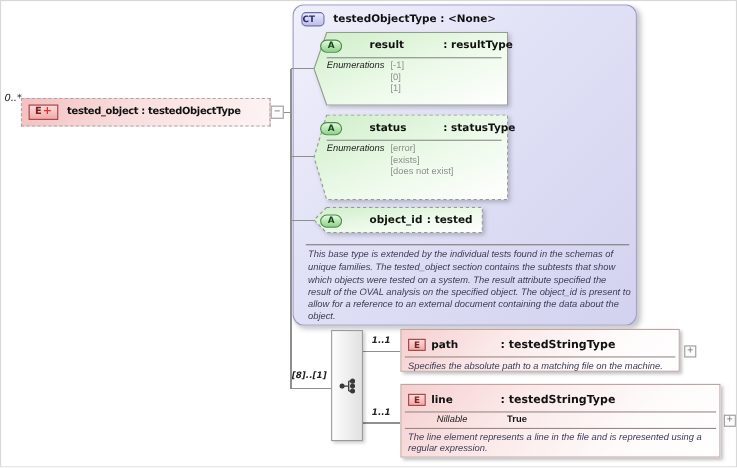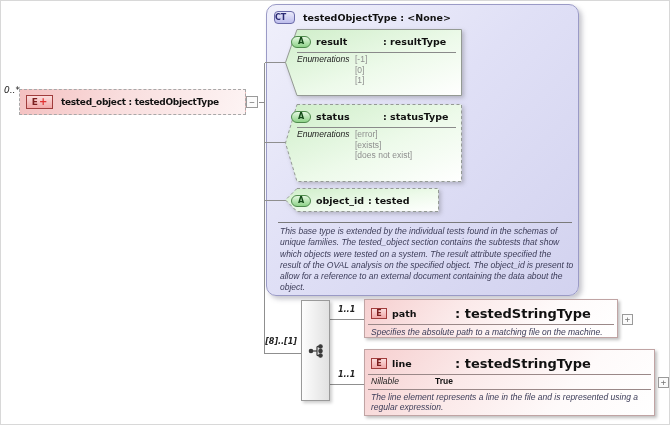--- a/index.html
+++ b/index.html
@@ -41,7 +41,7 @@
   .a-icon{width:20px;height:12px;box-sizing:border-box;border:1px solid #4e8a4c;border-radius:6px;flex:0 0 auto;
           background:linear-gradient(180deg,#e4f8e0,#8ed288);color:#134a18;
           font:bold 8px/10px "DejaVu Sans",sans-serif;text-align:center;margin-right:5px;}
-  .attr-name{font-weight:bold;font-size:9.5px;color:#111;width:67px;flex:0 0 auto;white-space:nowrap;}
+  .attr-name{font-weight:bold;font-size:9.5px;color:#111;width:67px;flex:0 0 auto;white-space:nowrap;margin-left:20px;}
   .attr-type{font-weight:bold;font-size:9.5px;color:#111;white-space:nowrap;text-align:right;}
   .box-sep{border-top:1px solid #8a8a8a;margin:2px 2px 0 6px;}
   .facets{margin:1px 0 0 6px;}

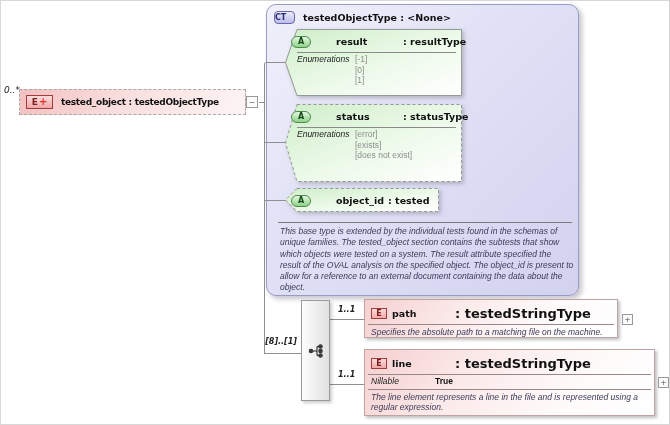--- a/index.html
+++ b/index.html
@@ -62,7 +62,7 @@
           background:linear-gradient(180deg,#fbdcdc,#f1a8a8);color:#7c1f1f;
           font:bold 8px/9px "DejaVu Sans",sans-serif;text-align:center;margin-right:5px;}
   .el-name{font-weight:bold;font-size:9.5px;color:#111;width:63px;flex:0 0 auto;white-space:nowrap;}
-  .el-type{font-weight:bold;font-size:13px;color:#111;white-space:nowrap;}
+  .el-type{font-weight:bold;font-size:10px;color:#111;white-space:nowrap;}
   .el-sep{border-top:1px solid #9a8888;margin:2px 3px 0 3px;}
   .el-ann{font:italic 8.5px/10.6px "Liberation Sans",sans-serif;color:#3c3c58;padding:2px 5px 16px 6px;}
   .fact-line{display:flex;padding:1px 0 0 6px;line-height:11px;}

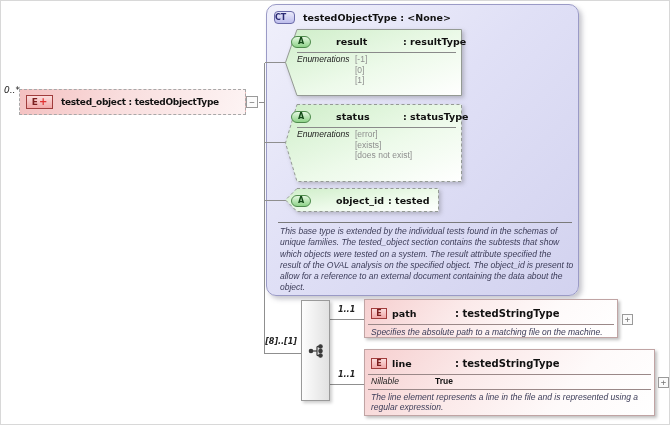--- a/index.html
+++ b/index.html
@@ -66,7 +66,7 @@
   .el-sep{border-top:1px solid #9a8888;margin:2px 3px 0 3px;}
   .el-ann{font:italic 8.5px/10.6px "Liberation Sans",sans-serif;color:#3c3c58;padding:2px 5px 16px 6px;}
   .fact-line{display:flex;padding:1px 0 0 6px;line-height:11px;}
-  .fact-line .flabel{width:40px;}
+  .fact-line .flabel{width:40px;margin-left:26px;}
   .fact-line .fval.strong{font-size:8.5px;margin-left:24px;}
   svg.wires{position:absolute;left:0;top:0;z-index:2;pointer-events:none;}
   .seq-icon,.attr-bg{pointer-events:none;}

